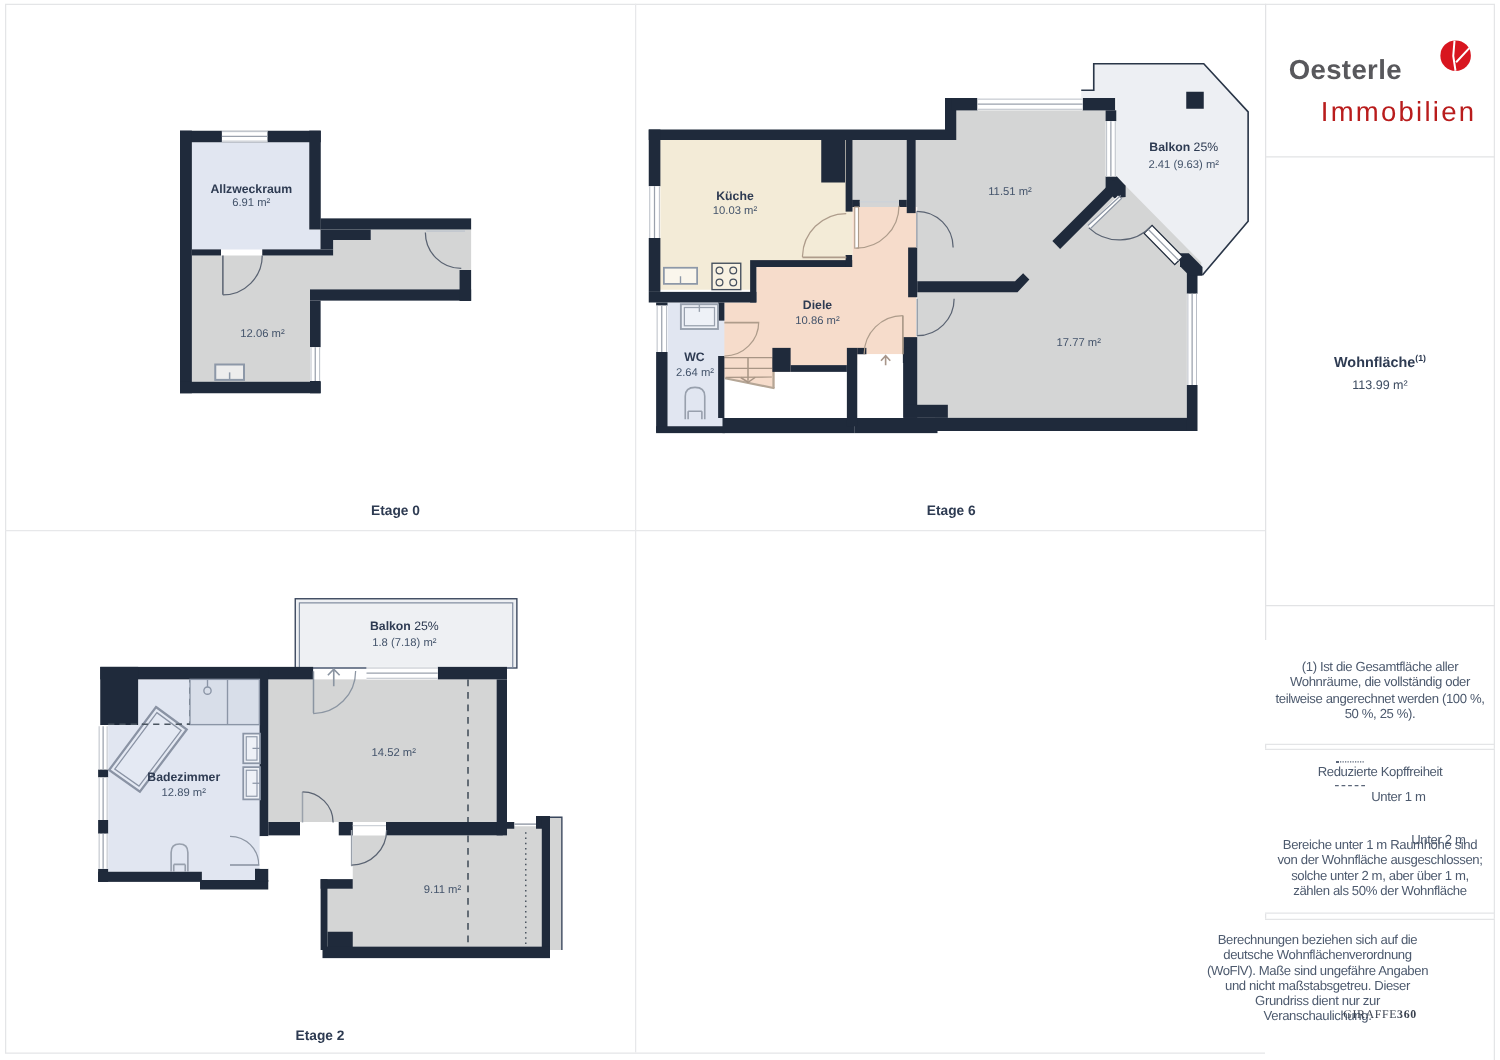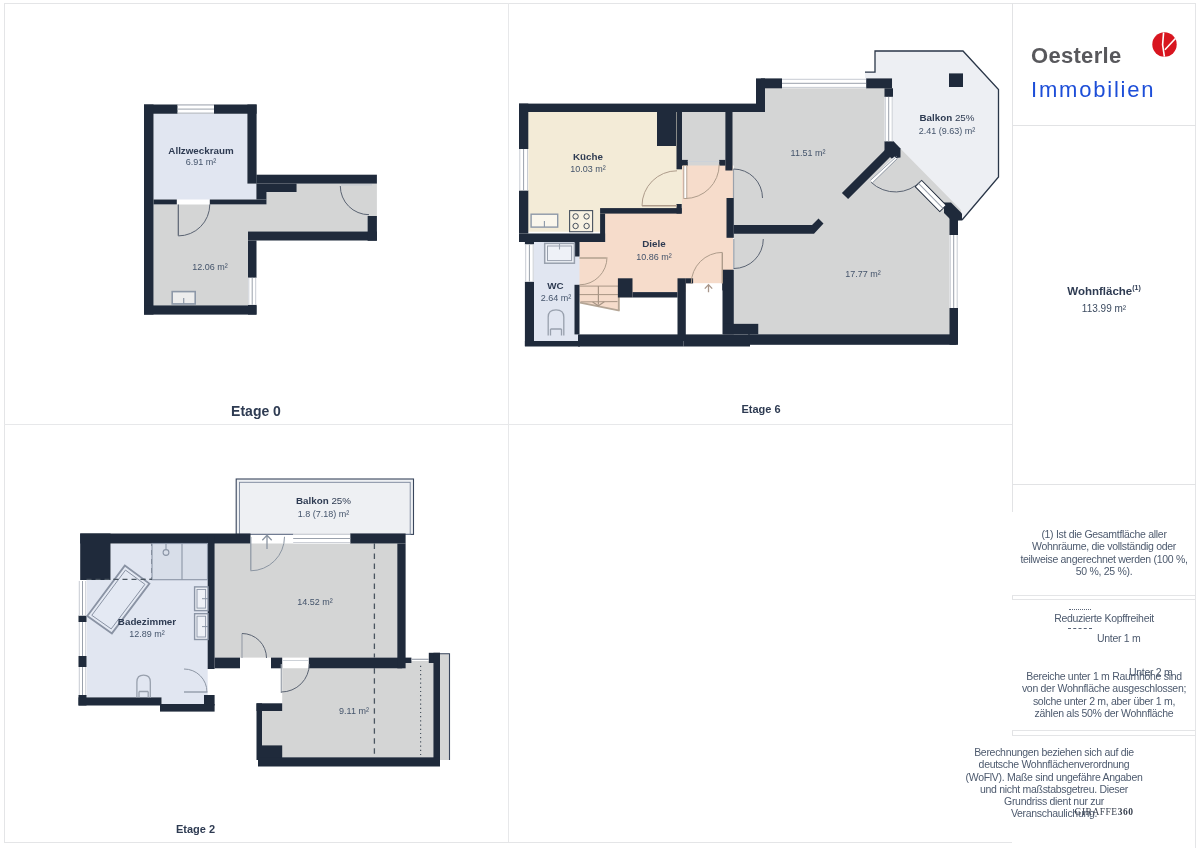--- a/index.html
+++ b/index.html
@@ -25,7 +25,7 @@
 
 <div class="abs" style="left:1031px;top:43px;width:140px;color:#58585c;font-size:22px;font-weight:bold;letter-spacing:0.3px;">Oesterle</div>
 
-<div class="abs" style="left:1031px;top:77px;width:150px;color:#1d4ed8;font-size:22px;letter-spacing:1.8px;">Immobilien</div>
+<div class="abs" style="left:1031px;top:77px;width:150px;color:#b91c1c;font-size:22px;letter-spacing:1.8px;text-align:right;">Immobilien</div>
 
 <svg class="abs" style="left:1150px;top:30px;" width="30" height="30" viewBox="0 0 30 30">
 <circle cx="14.5" cy="14.5" r="12.2" fill="#d8151f"></circle>

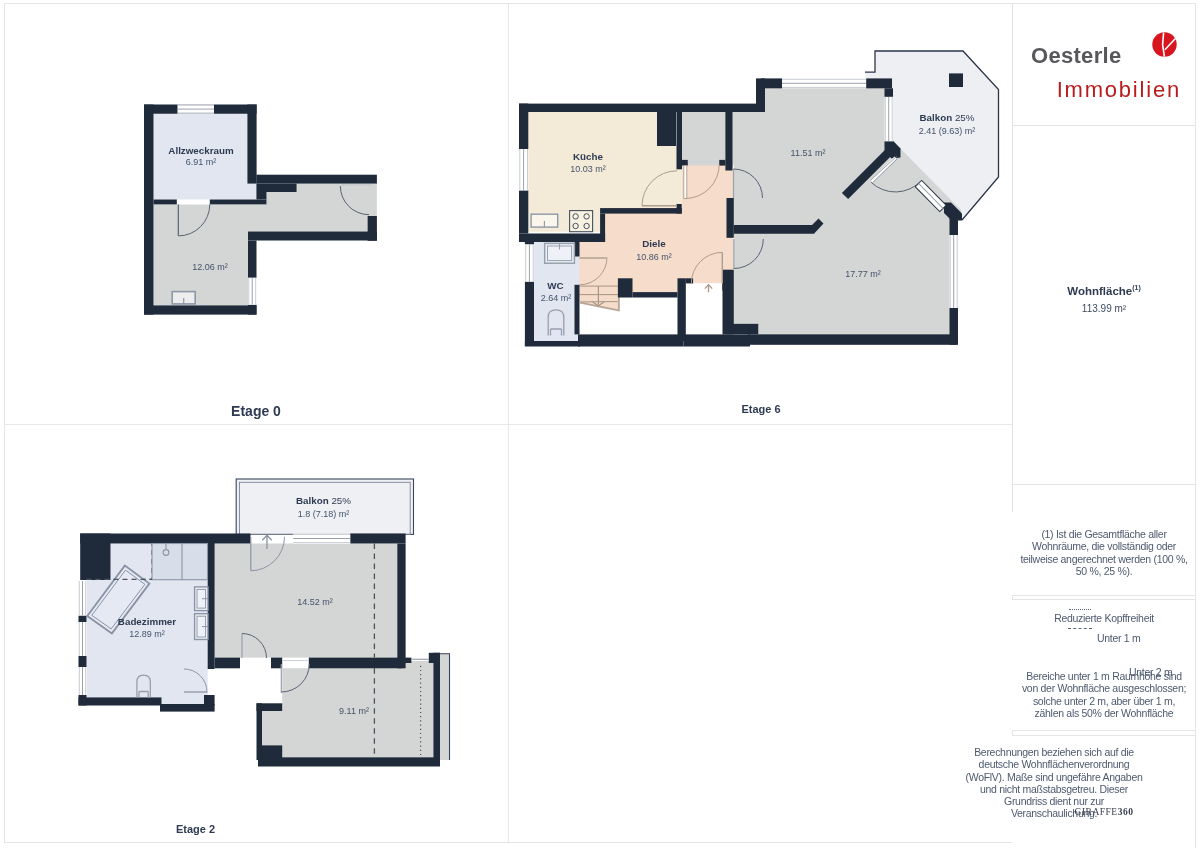--- a/index.html
+++ b/index.html
@@ -55,7 +55,7 @@
 
 <div class="abs" style="left:1012px;top:807px;width:184px;text-align:center;color:#39414f;font-size:9.5px;letter-spacing:0.5px;font-family:Liberation Serif, serif;">GIRAFFE<b>360</b></div>
 
-<div class="abs" style="left:176px;top:403px;width:160px;text-align:center;color:#2e3b52;font-size:14px;font-weight:bold;">Etage 0</div>
+<div class="abs" style="left:176px;top:403px;width:160px;text-align:right;color:#2e3b52;font-size:11px;font-weight:bold;">Etage 0</div>
 
 <div class="abs" style="left:681px;top:403px;width:160px;text-align:center;color:#2e3b52;font-size:11px;font-weight:bold;">Etage 6</div>
 

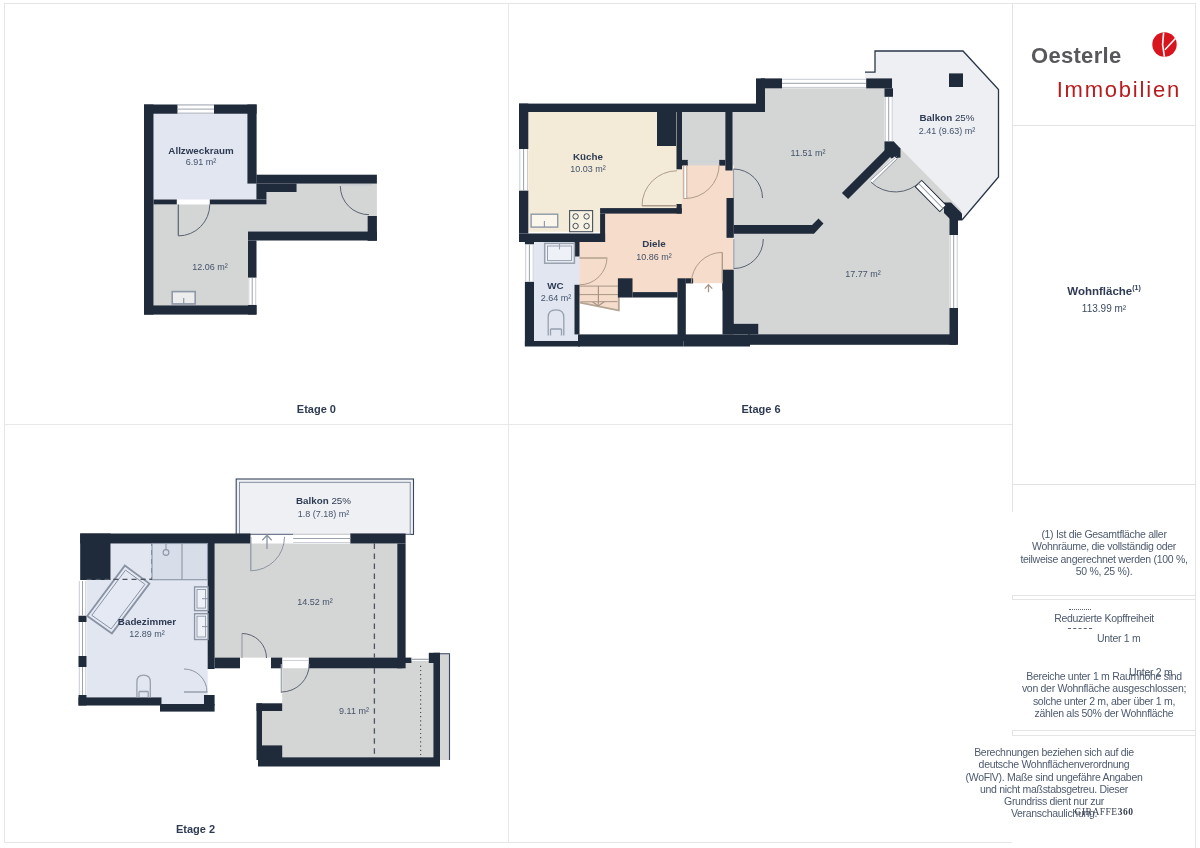--- a/index.html
+++ b/index.html
@@ -59,7 +59,7 @@
 
 <div class="abs" style="left:681px;top:403px;width:160px;text-align:center;color:#2e3b52;font-size:11px;font-weight:bold;">Etage 6</div>
 
-<div class="abs" style="left:176px;top:823px;width:160px;text-align:left;color:#2e3b52;font-size:11px;font-weight:bold;">Etage 2</div>
+<div class="abs" style="left:176px;top:823px;width:160px;text-align:center;color:#2e3b52;font-size:11px;font-weight:bold;">Etage 2</div>
 <svg id="plans" class="abs" style="left:0;top:0;" width="1200" height="848" viewBox="0 0 1200 848">
 <g id="etage0" font-family="Liberation Sans, sans-serif">
 

